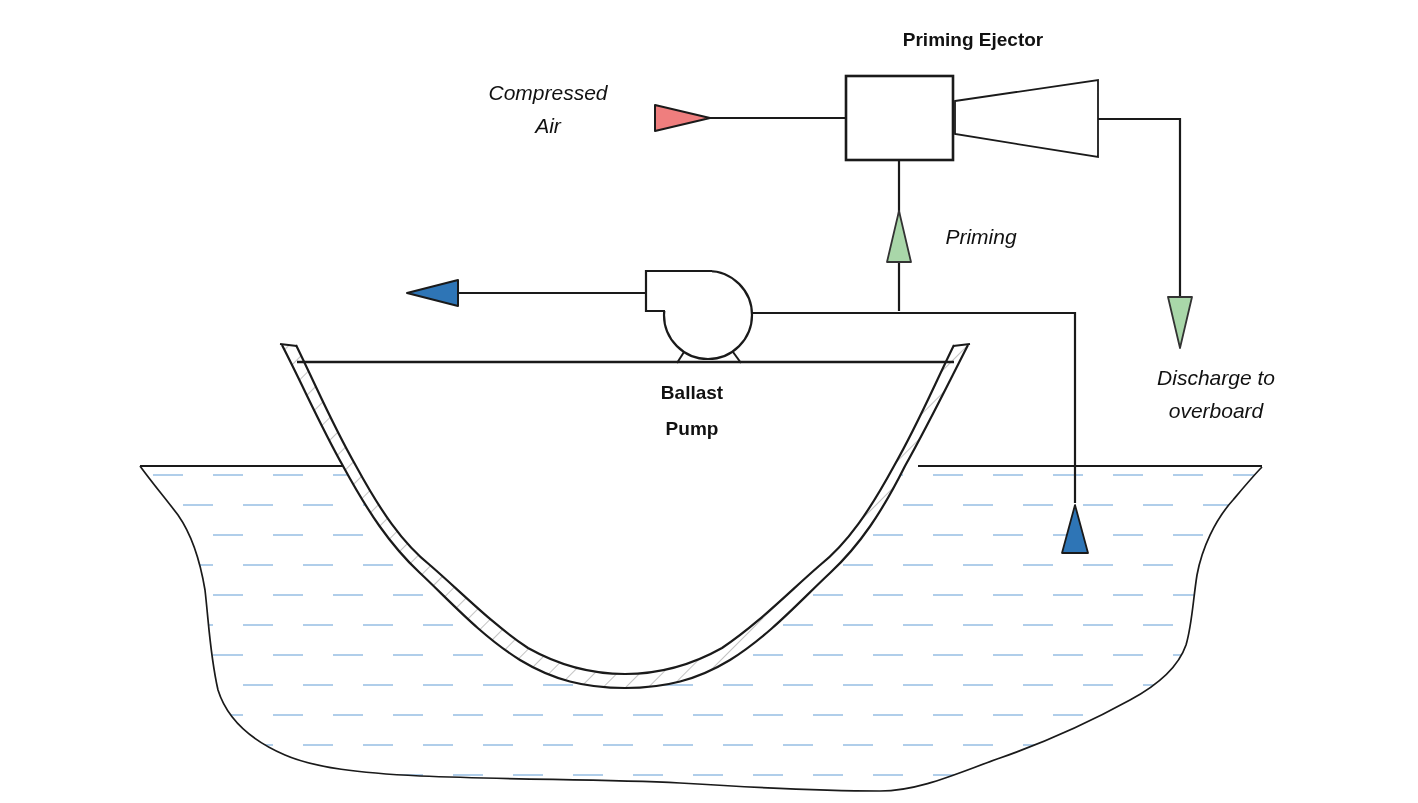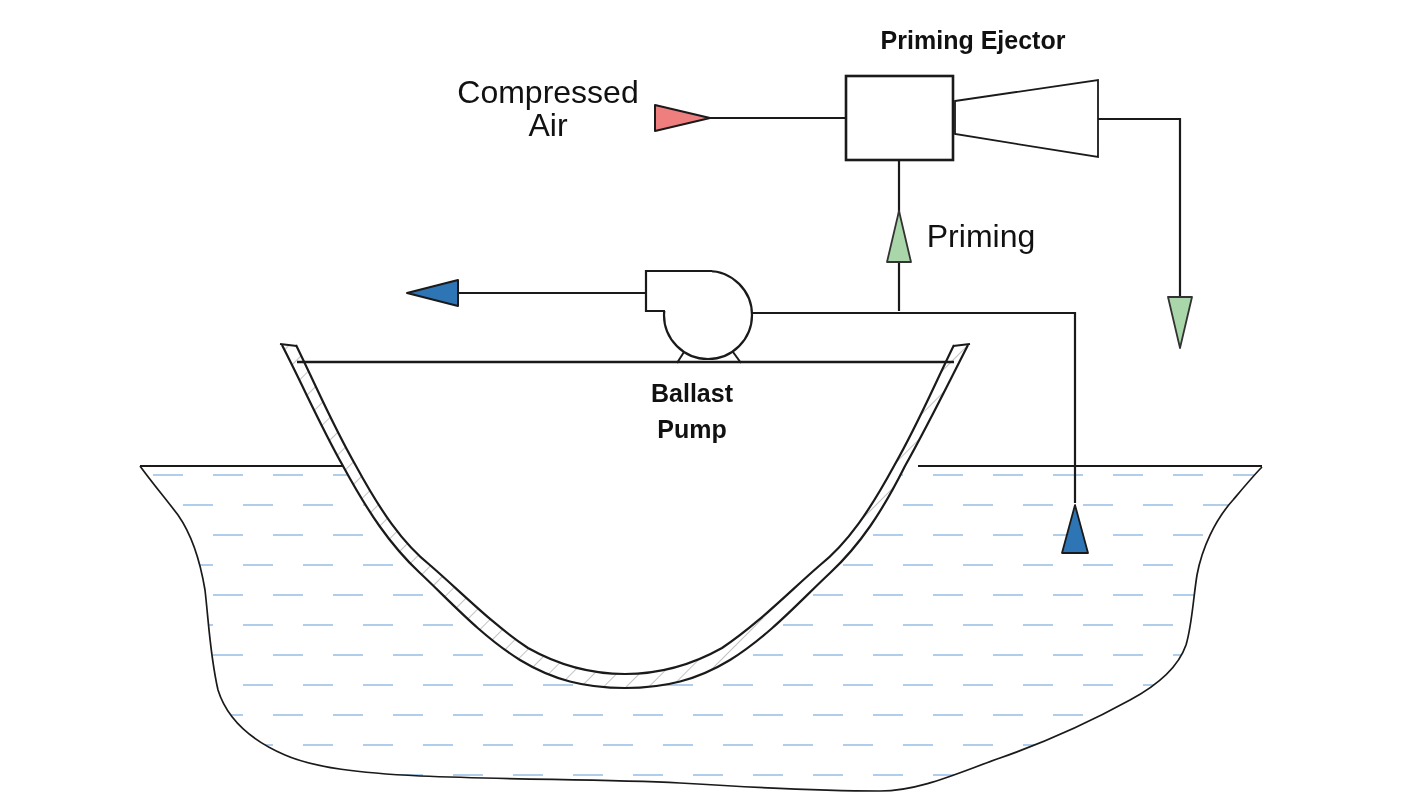--- a/index.html
+++ b/index.html
@@ -19,7 +19,7 @@
     color:#111;
     pointer-events:none;
   }
-  .label.bold{font-weight:bold;font-size:25px;line-height:36px;letter-spacing:0px;}
+  .label.bold{font-weight:bold;font-size:19px;line-height:36px;letter-spacing:0px;}
   .label.italic{font-size:32px;line-height:33px;}
 </style>
 </head>

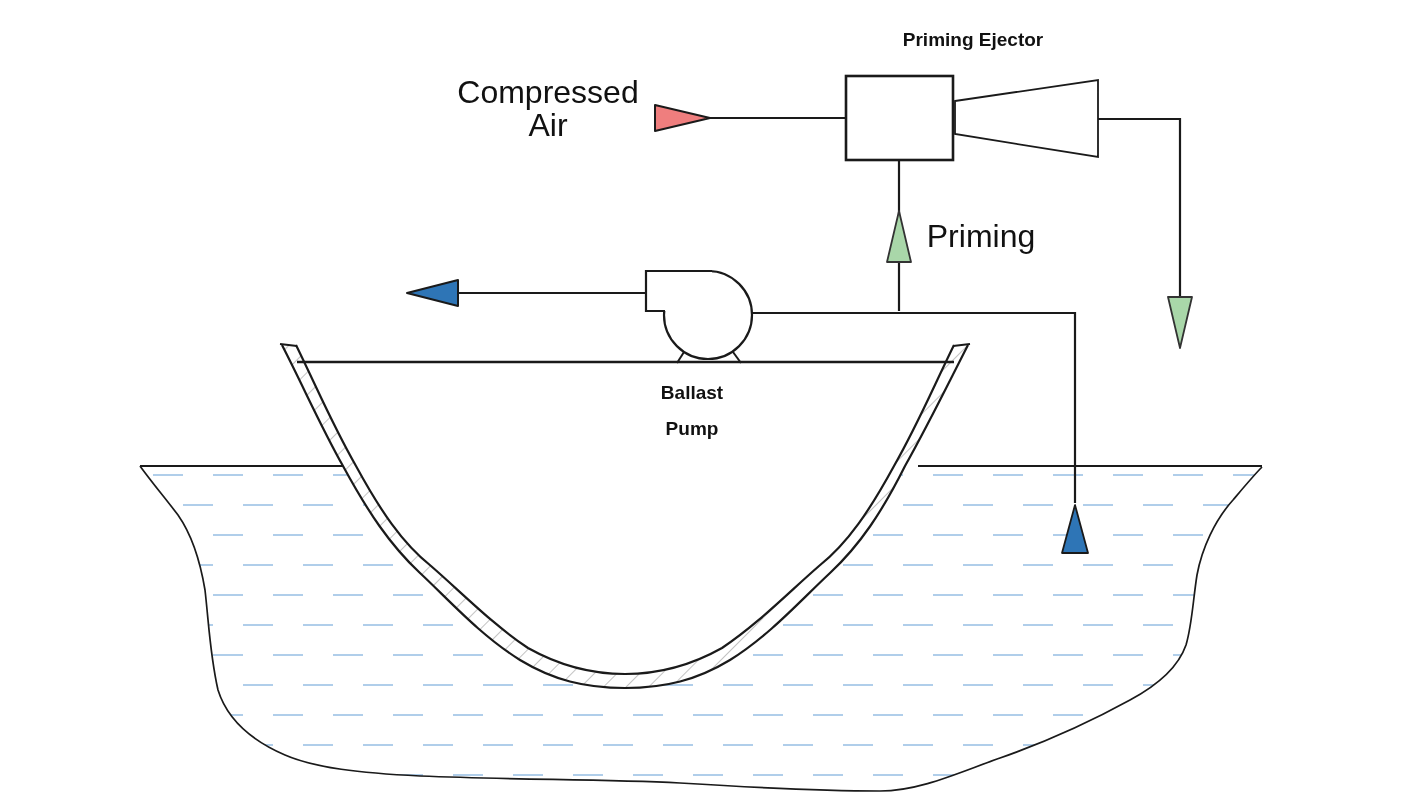--- a/index.html
+++ b/index.html
@@ -20,7 +20,7 @@
     pointer-events:none;
   }
   .label.bold{font-weight:bold;font-size:19px;line-height:36px;letter-spacing:0px;}
-  .label.italic{font-size:32px;line-height:33px;}
+  .label.italic{font-style:italic;font-size:21px;line-height:33px;}
 </style>
 </head>
 <body>

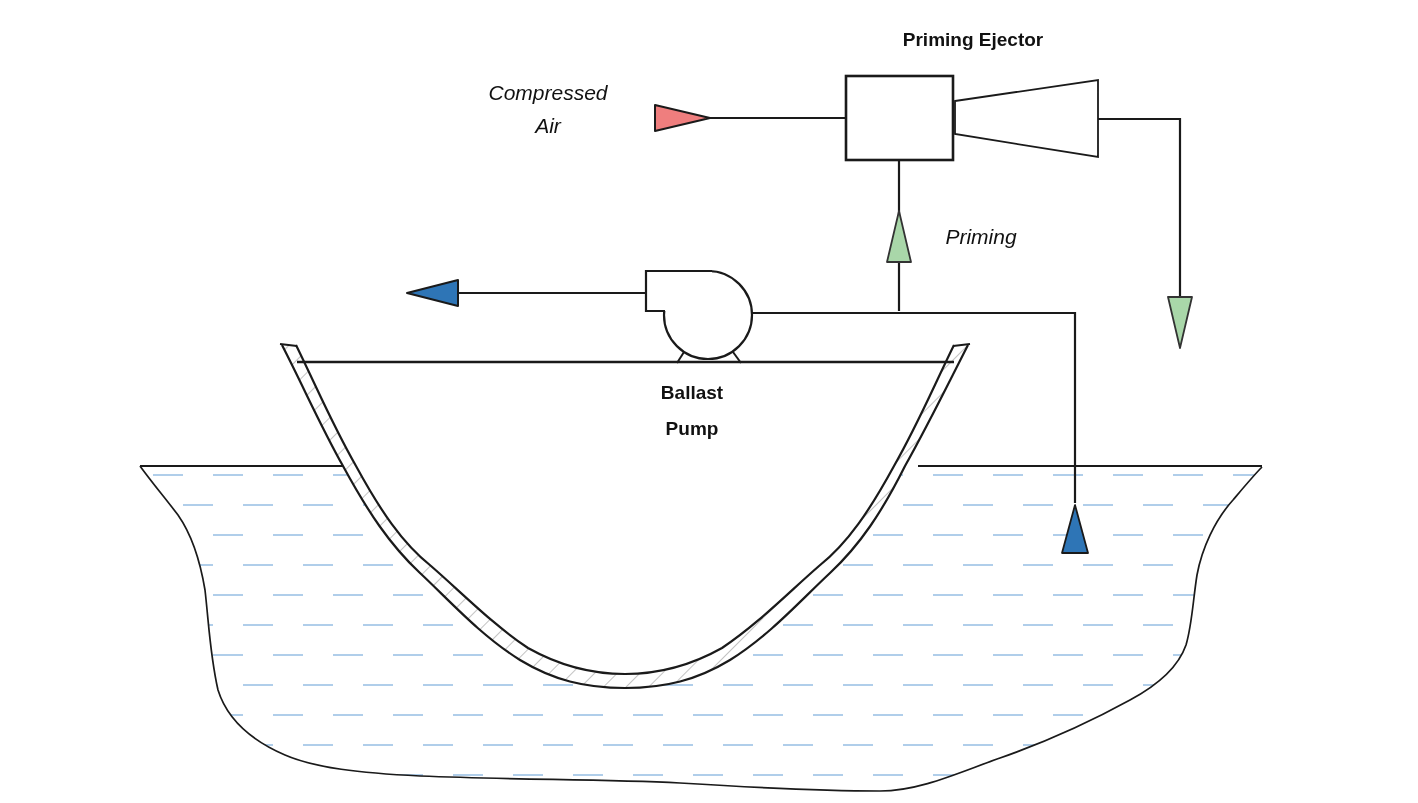--- a/index.html
+++ b/index.html
@@ -157,6 +157,8 @@
   <div class="label bold" style="left:692px;  top:411px;">Ballast
 Pump</div>
 
+  <div class="label italic" style="left:1216px; top:394px;">Discharge to
+overboard</div>
 
 </div>
 

